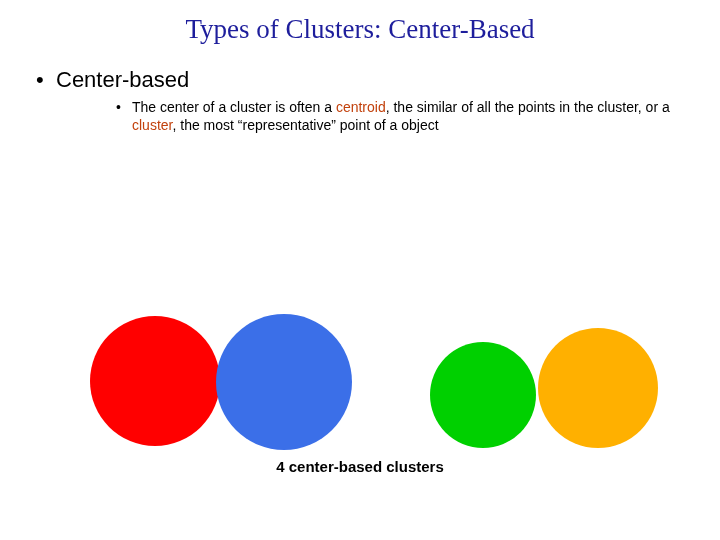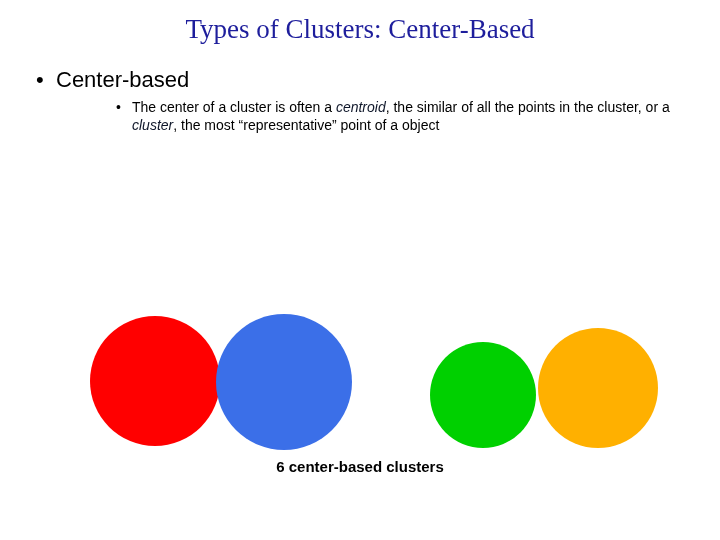--- a/index.html
+++ b/index.html
@@ -66,8 +66,7 @@
     top: 0;
   }
   .kw {
-    color: #0f172a;
-    font-style: italic;
+    color: #c2410c;
   }
   .diagram {
     position: absolute;

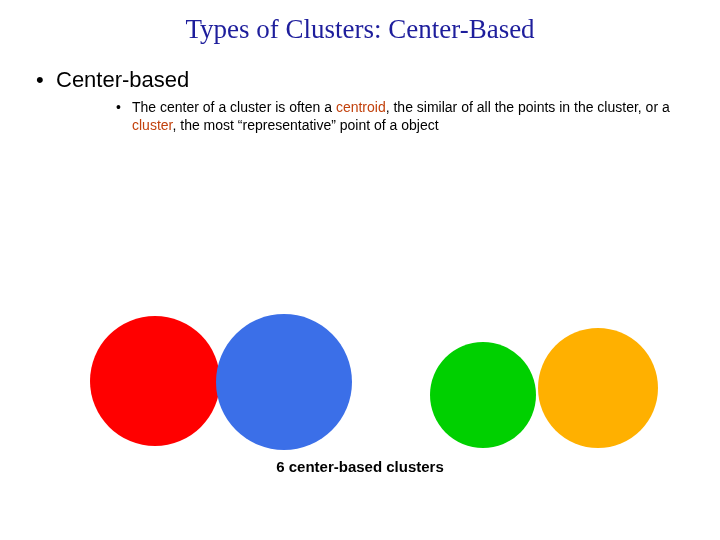--- a/index.html
+++ b/index.html
@@ -136,6 +136,6 @@
   <div class="circle c-orange"></div>
 </div>
 
-<div class="caption">6 center-based clusters</div>
+<div class="caption">4 center-based clusters</div>
 
 </body></html>

